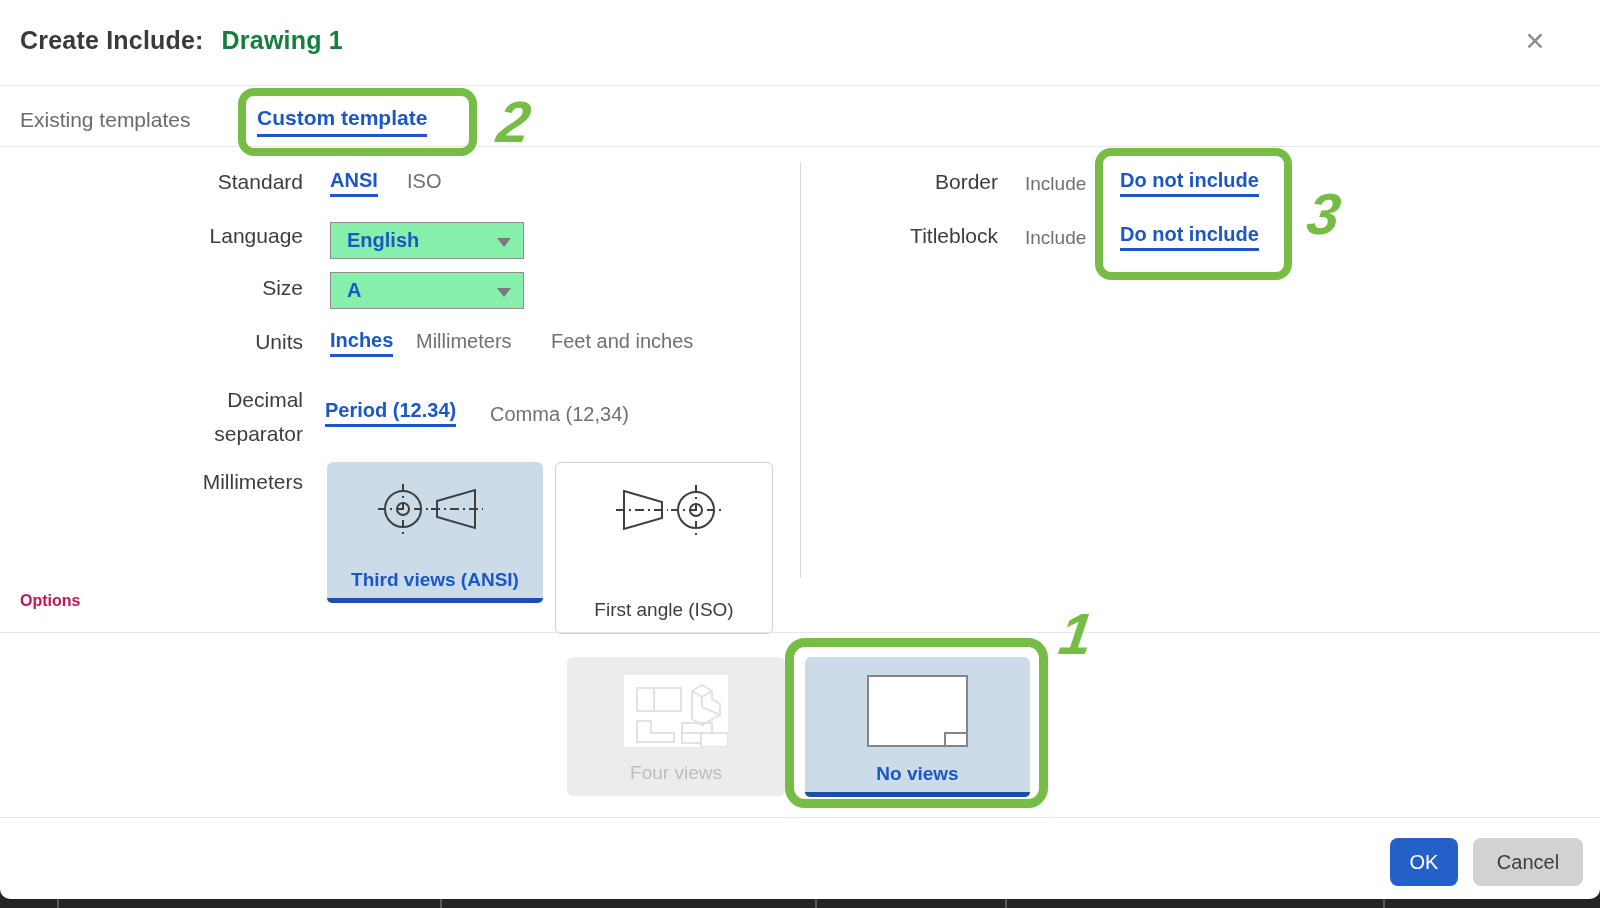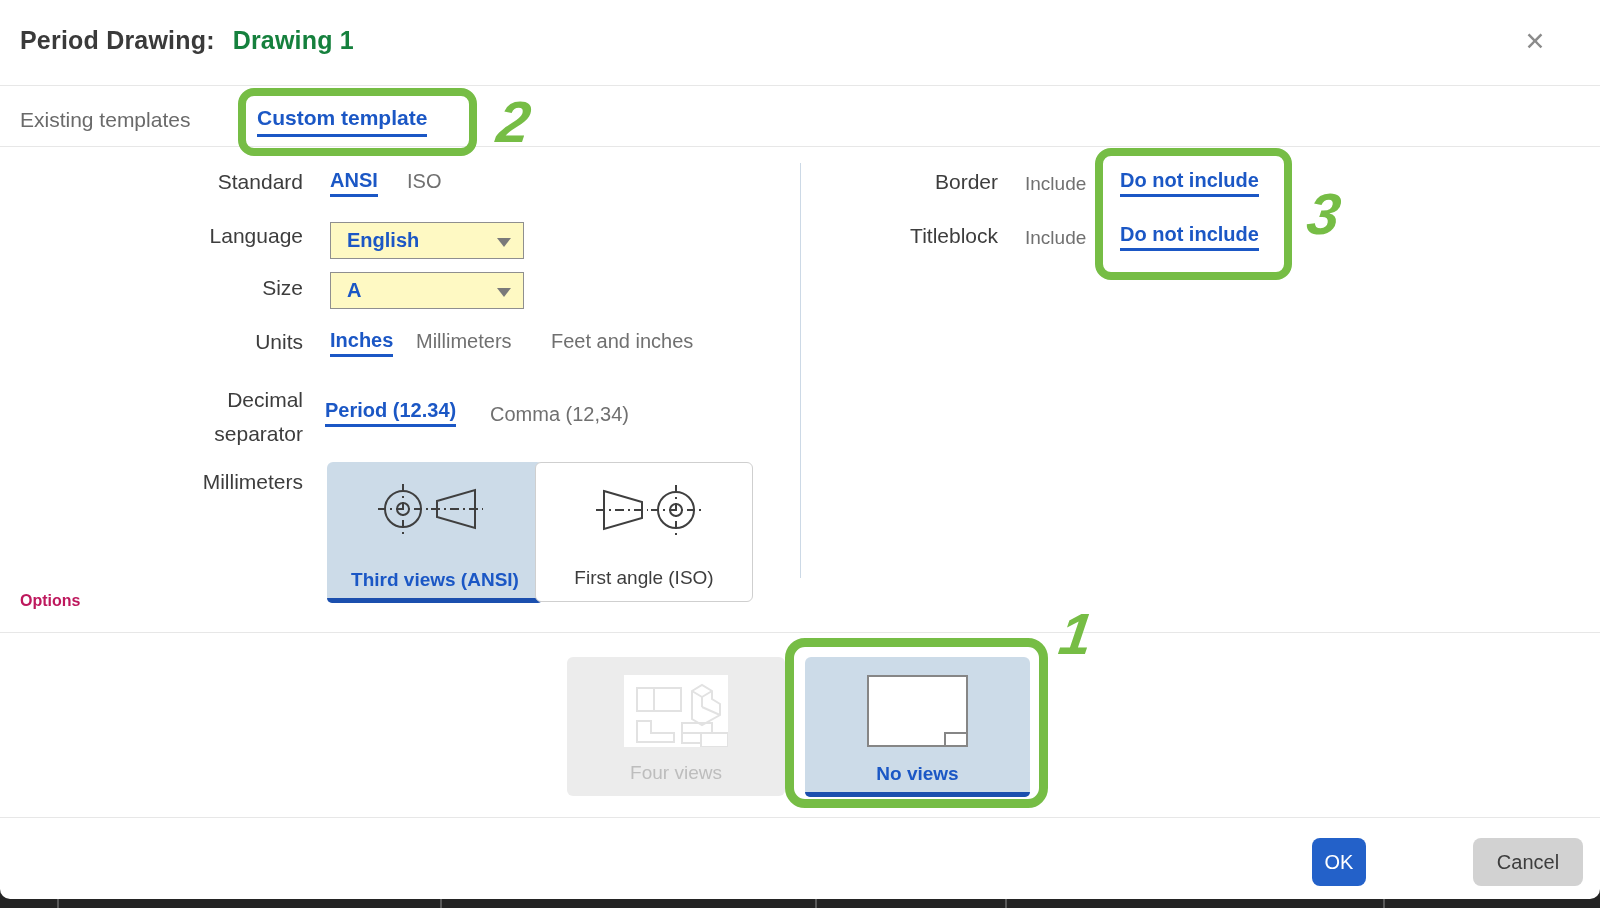--- a/index.html
+++ b/index.html
@@ -83,7 +83,7 @@
   <div class="dialog">
 
     <div class="abs title">
-      <span>Period Drawing:</span><span class="name">Drawing 1</span>
+      <span>Create Include:</span><span class="name">Drawing 1</span>
     </div>
     <div class="abs close-btn">✕</div>
     <div class="abs hdiv" style="top:85px"></div>

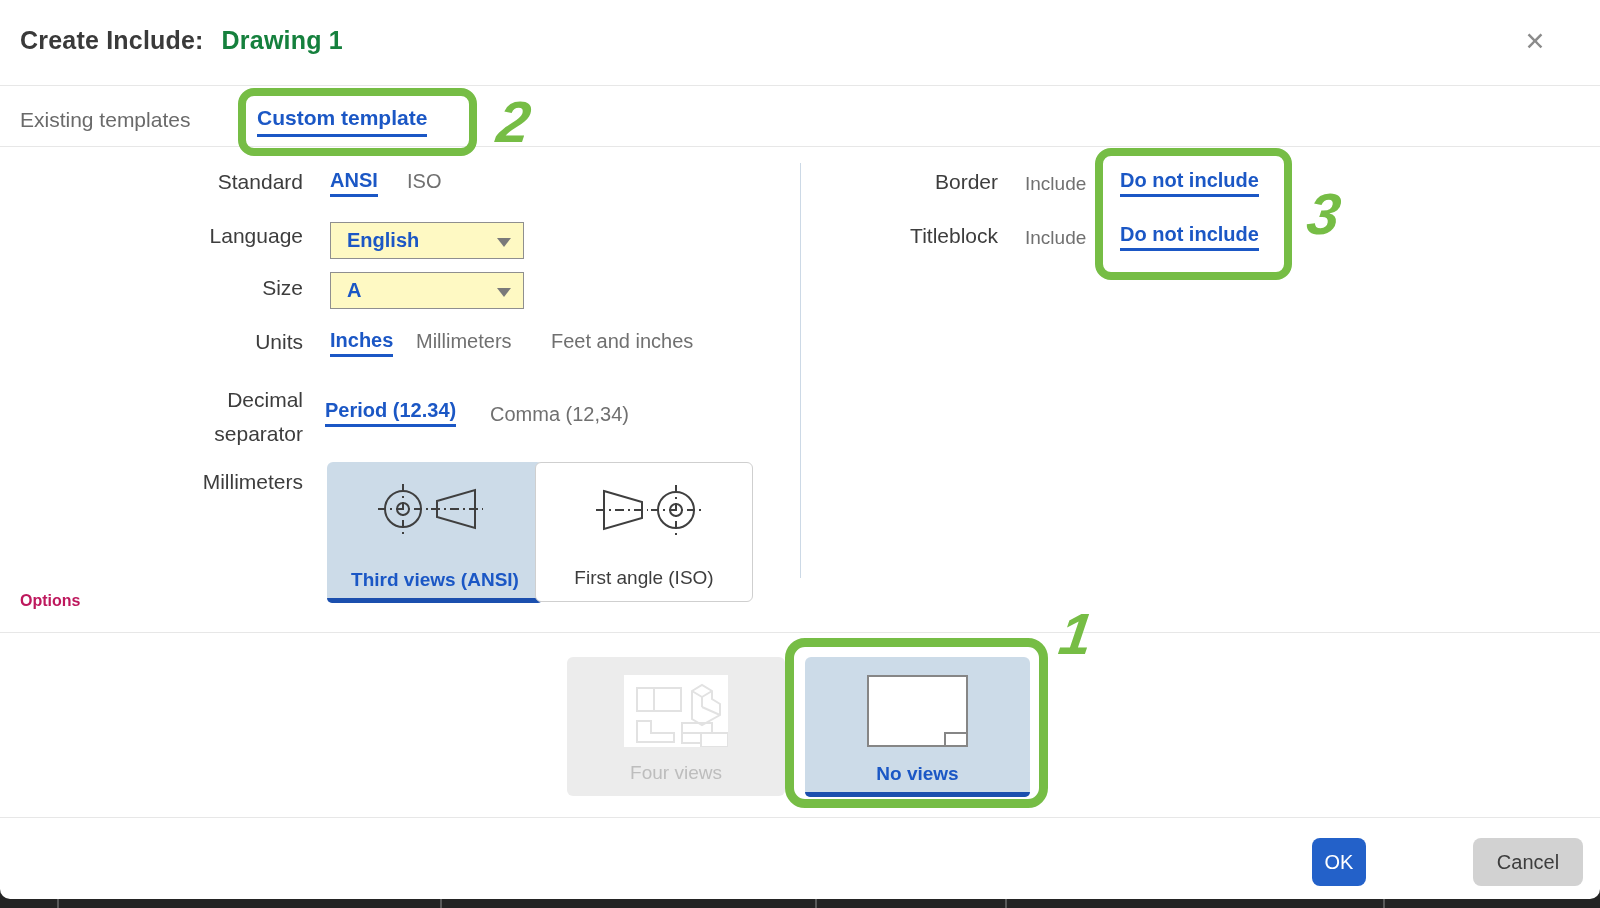--- a/index.html
+++ b/index.html
@@ -36,7 +36,7 @@
   .opt { font-size:20px; color:#707070; cursor:pointer; }
   .opt.sel { color:#1b57c5; font-weight:700; border-bottom:3px solid #1b57c5; padding-bottom:2px; }
 
-  .select { width:194px; height:37px; border:1px solid #8f8f8f; background:#fef9c3; display:flex;
+  .select { width:194px; height:37px; border:1px solid #8f8f8f; background:#86efac; display:flex;
             align-items:center; padding-left:16px; cursor:pointer; position:absolute; }
   .select .val { color:#1b57c5; font-weight:700; font-size:20px; }
   .select .arrow { position:absolute; right:12px; top:15px; width:0; height:0;

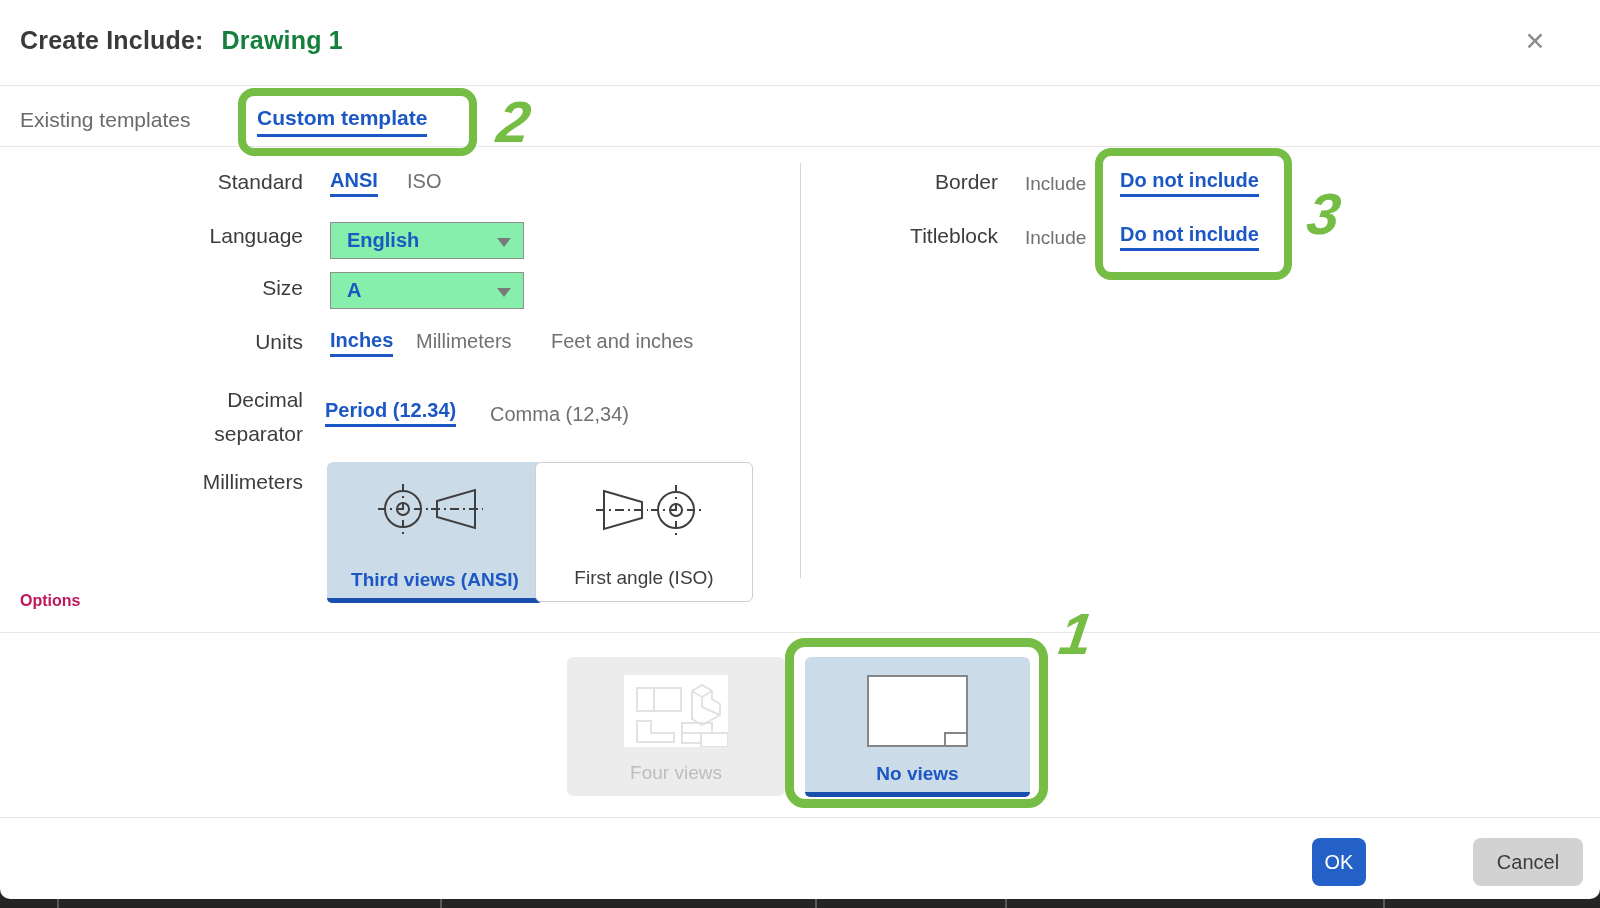--- a/index.html
+++ b/index.html
@@ -139,7 +139,7 @@
       <div class="bar"></div>
     </div>
 
-    <div class="card white" style="left:535px; top:462px; width:218px; height:140px">
+    <div class="card white" style="left:555px; top:462px; width:218px; height:172px">
       <div class="icon-wrap">
         <svg width="120" height="62" viewBox="0 0 120 62">
           <g fill="none" stroke="#3f3f3f" stroke-width="2">

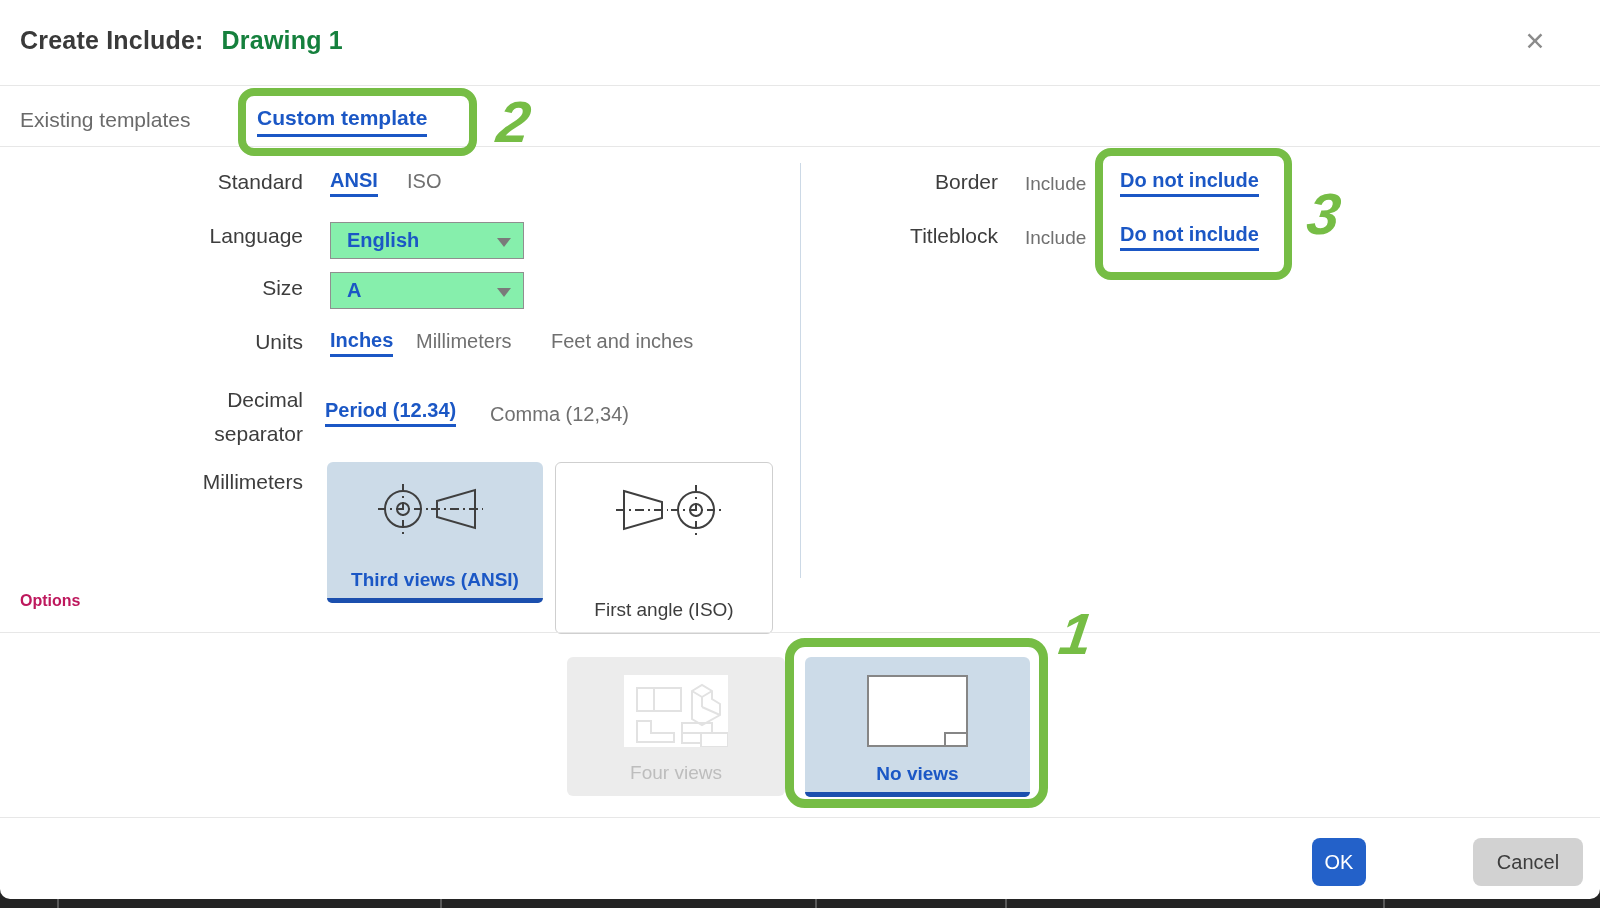--- a/index.html
+++ b/index.html
@@ -210,7 +210,7 @@
     <div class="abs anno-num" style="left:1060px; top:600px">1</div>
 
     <div class="abs hdiv" style="top:817px"></div>
-    <div class="btn primary" style="left:1312px; top:838px; width:54px">OK</div>
+    <div class="btn primary" style="left:1390px; top:838px; width:68px">OK</div>
     <div class="btn secondary" style="left:1473px; top:838px; width:110px">Cancel</div>
 
   </div>

